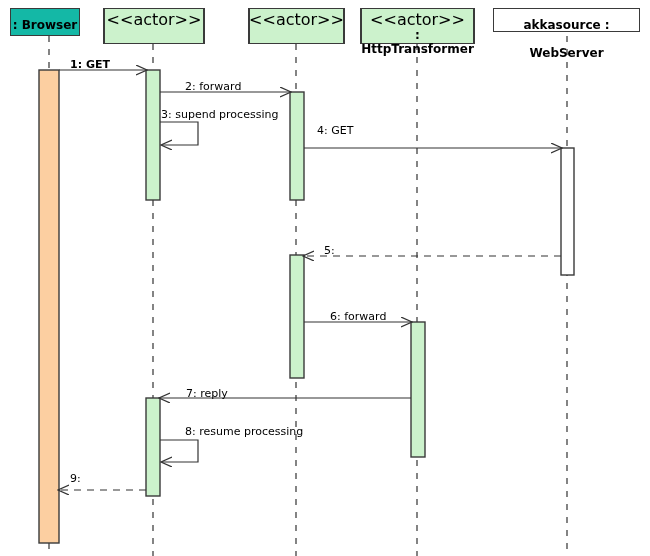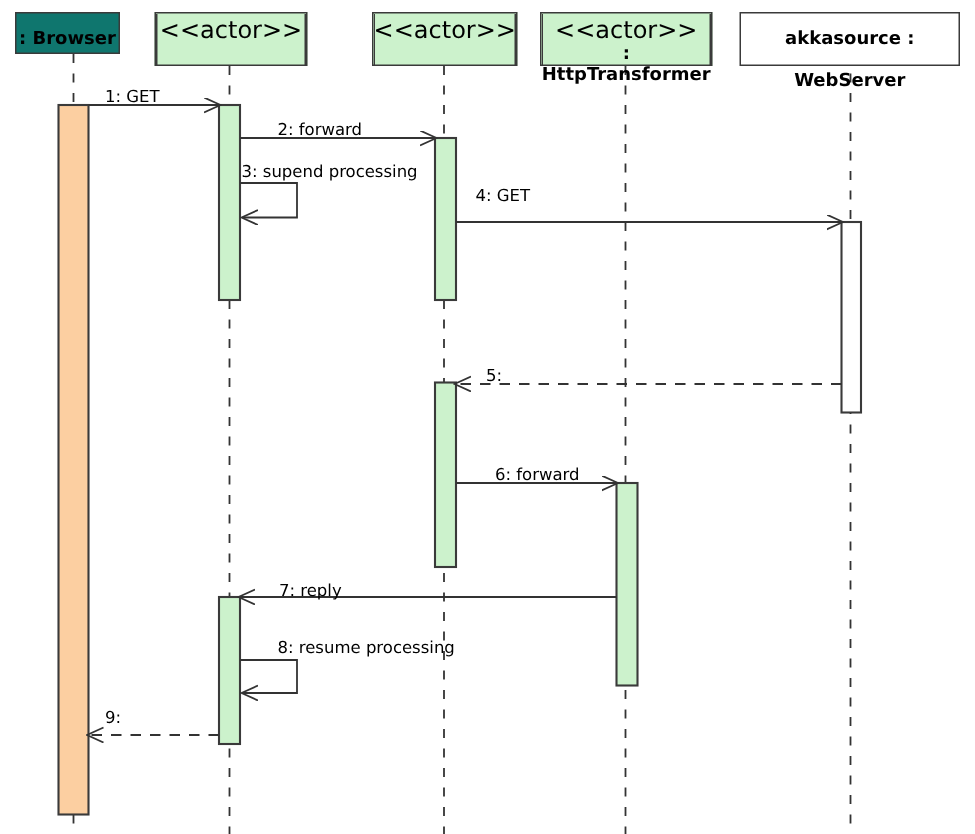--- a/index.html
+++ b/index.html
@@ -39,7 +39,7 @@
     box-shadow: inset 2px 0 0 -1px #3a3a3a, inset -2px 0 0 -1px #3a3a3a;
   }
   .lifeline-head.browser {
-    background: #0f766e;
+    background: #14b8a6;
     border: 1px solid #3a3a3a;
   }
   .lifeline-head.plain {

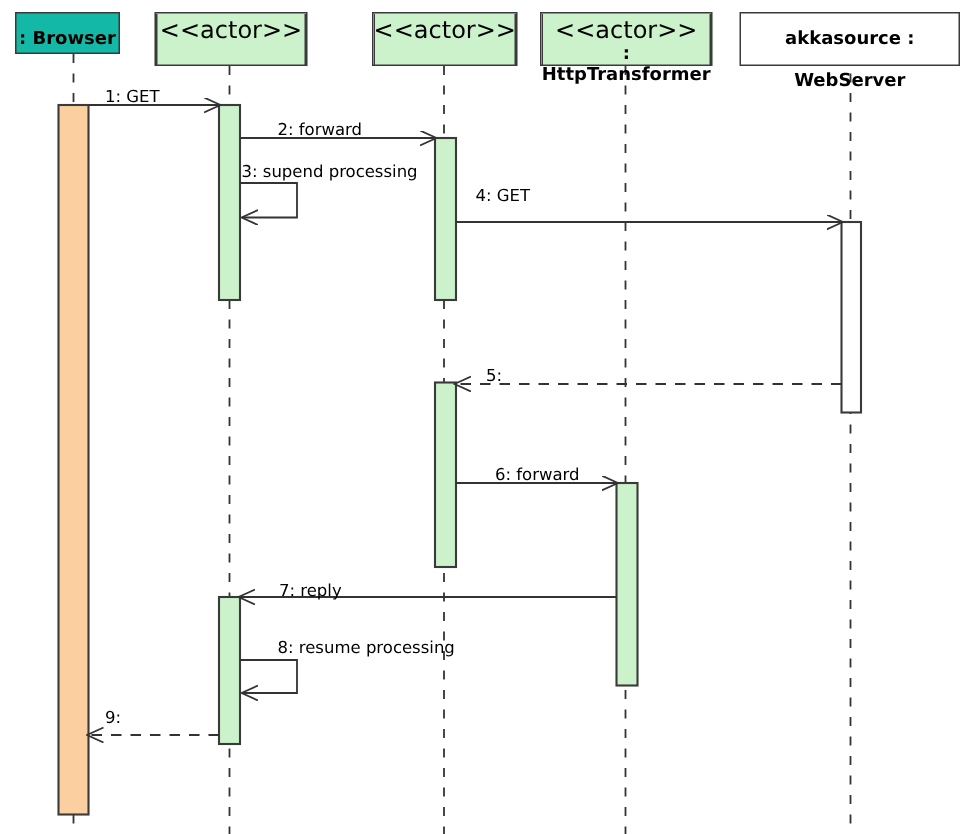--- a/index.html
+++ b/index.html
@@ -125,7 +125,7 @@
         <span class="stereotype">&lt;&lt;actor&gt;&gt;</span>
         <span class="head-name">: HttpTransformer</span>
       </div>
-      <div class="lifeline-head plain" style="left: 493px; top: 8px; width: 147px; height: 36px;">
+      <div class="lifeline-head plain" style="left: 493px; top: 8px; width: 147px; height: 24px;">
         <span class="head-name single">akkasource : WebServer</span>
       </div>
     </div>

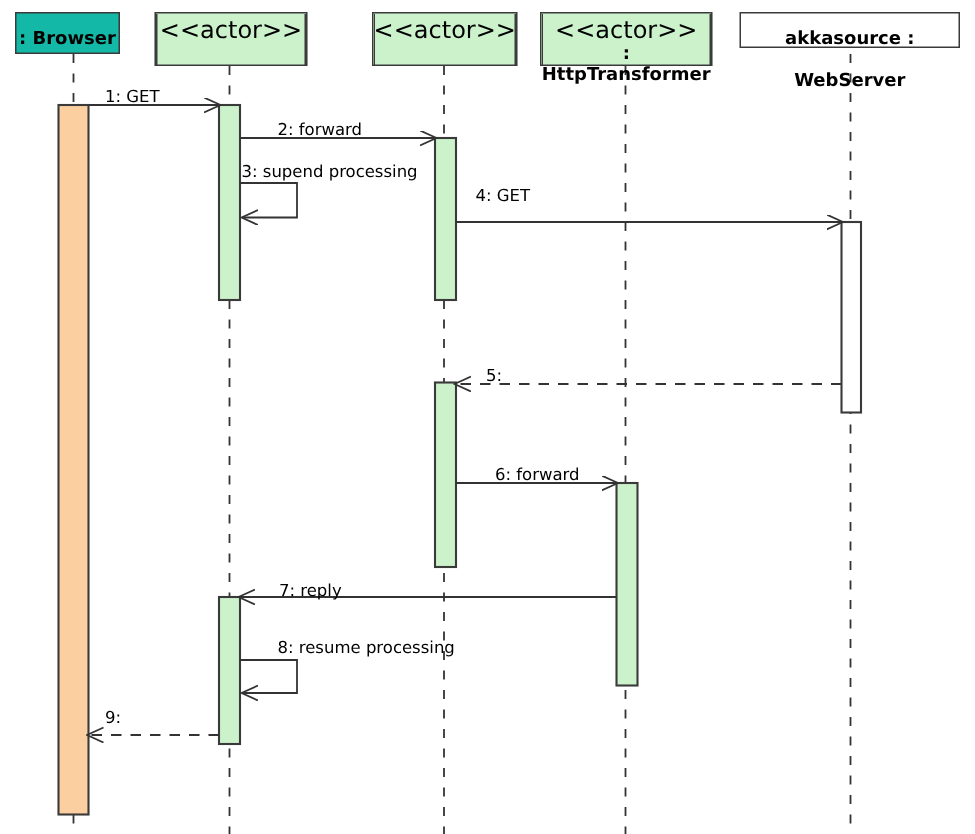--- a/index.html
+++ b/index.html
@@ -130,7 +130,7 @@
       </div>
     </div>
   <div id="labels">
-      <div class="msg-label" style="left: 70px; top: 58px;">1: GET</div>
+      <div class="msg-label" style="left: 70px; top: 58px; font-weight: bold;">1: GET</div>
       <div class="msg-label" style="left: 185px; top: 80px;">2: forward</div>
       <div class="msg-label" style="left: 161px; top: 108px;">3: supend processing</div>
       <div class="msg-label" style="left: 317px; top: 124px;">4: GET</div>

